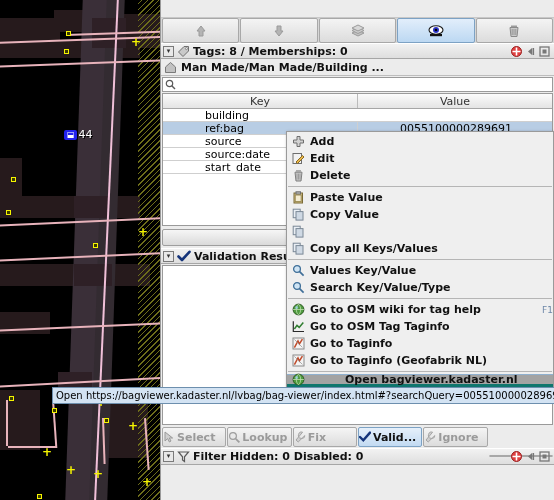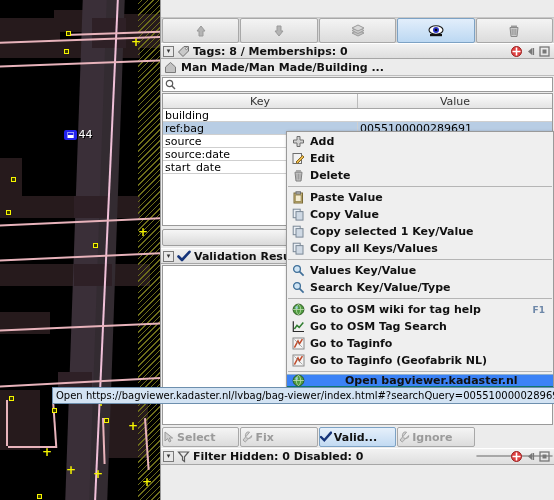--- a/index.html
+++ b/index.html
@@ -108,6 +108,7 @@
     flex: 1; padding-left: 2px; font-size: 11px; color: #000;
     border-right: 1px solid #cfcfcf; overflow: hidden; white-space: nowrap;
     line-height: 13px;
+    margin-left: 40px;
   }
   .tcell:last-child { border-right: none; }
   #tablefill { background: #fff; }

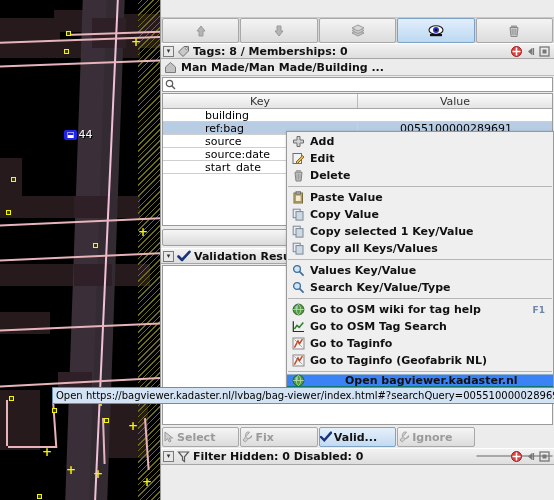--- a/index.html
+++ b/index.html
@@ -505,7 +505,6 @@
             <rect x="4" y="3.6" width="7" height="8.5" fill="#cfd9e4" stroke="#7a8896"></rect>
           </svg>
         </span>
-        <span>Copy selected 1 Key/Value</span>
       </div>
       <div class="mi">
         <span class="mic">

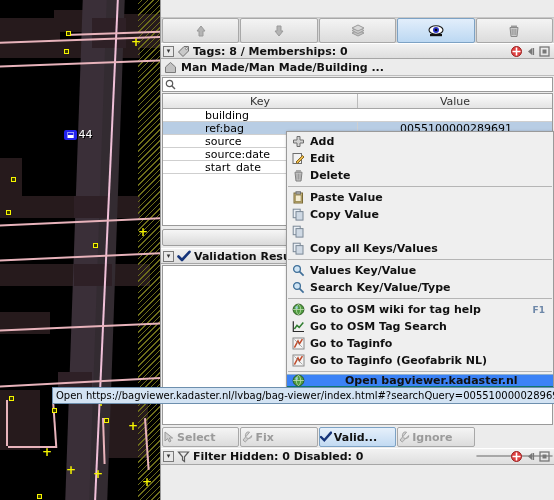--- a/index.html
+++ b/index.html
@@ -151,7 +151,7 @@
     white-space: nowrap; cursor: default;
   }
   .mi.hl { background: #3b82f6; border-top: 1px solid #8fb0cf; border-bottom: 5px solid #0f766e; gap: 40px;}
-  .mi .sc { margin-left: auto; padding-right: 8px; font-size: 9px; color: #6d87a8; font-weight: bold;}
+  .mi .sc { margin-left: auto; font-size: 9px; color: #6d87a8; font-weight: normal;}
   .msep { height: 1px; background: #b5b5b5; margin: 2px 1px; }
   .mic { width: 13px; height: 13px; display: flex; align-items: center; justify-content: center; flex: 0 0 13px;}
 

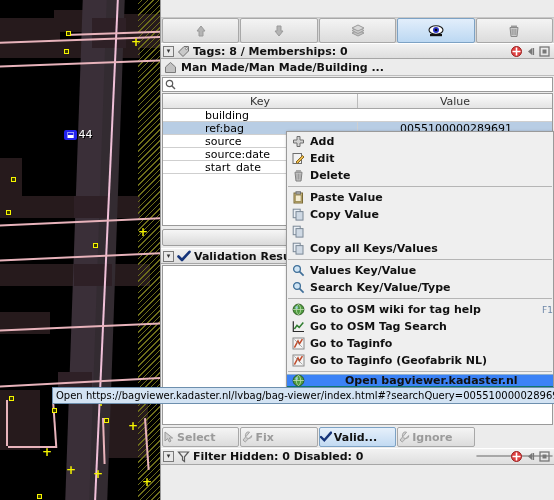--- a/index.html
+++ b/index.html
@@ -553,7 +553,7 @@
             <path d="M2.4 9 L5 5.4 L7.2 7.4 L11.3 2.4" fill="none" stroke="#2f7d2f" stroke-width="1.5"></path>
           </svg>
         </span>
-        <span>Go to OSM Tag Search</span>
+        <span>Go to OSM Tag Taginfo</span>
       </div>
       <div class="mi">
         <span class="mic">

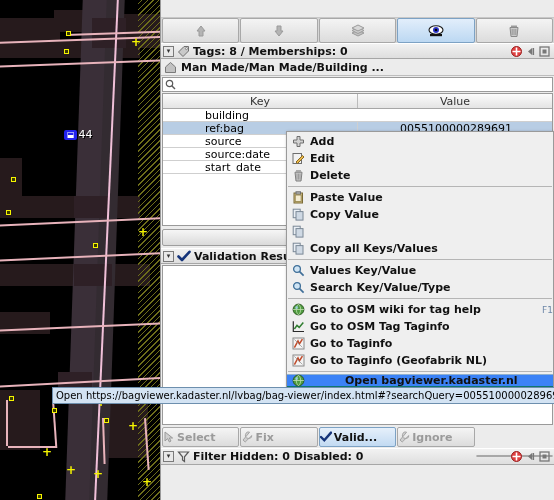--- a/index.html
+++ b/index.html
@@ -150,7 +150,7 @@
     padding-left: 5px; font-size: 11px; font-weight: bold; color: #111;
     white-space: nowrap; cursor: default;
   }
-  .mi.hl { background: #3b82f6; border-top: 1px solid #8fb0cf; border-bottom: 5px solid #0f766e; gap: 40px;}
+  .mi.hl { background: #a3a3a3; border-top: 1px solid #8fb0cf; border-bottom: 7px solid #0f766e; gap: 40px;}
   .mi .sc { margin-left: auto; font-size: 9px; color: #6d87a8; font-weight: normal;}
   .msep { height: 1px; background: #b5b5b5; margin: 2px 1px; }
   .mic { width: 13px; height: 13px; display: flex; align-items: center; justify-content: center; flex: 0 0 13px;}

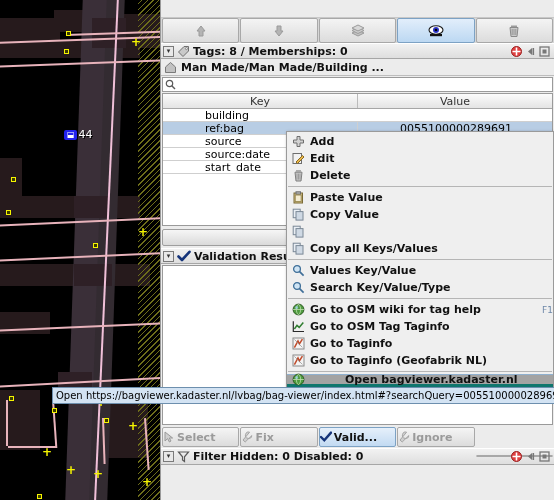--- a/index.html
+++ b/index.html
@@ -388,6 +388,15 @@
         <div class="bbtn">
           <span style="display: flex; align-items: center;">
             <svg width="12" height="12" viewBox="0 0 12 12">
+              <circle cx="5" cy="5" r="3.4" fill="#e9e9e9" stroke="#9e9e9e" stroke-width="1.2"></circle>
+              <path d="M7.8 7.8 L11.4 11.4" stroke="#9e9e9e" stroke-width="1.8" fill="none"></path>
+            </svg>
+          </span>
+          <span>Lookup</span>
+        </div>
+        <div class="bbtn">
+          <span style="display: flex; align-items: center;">
+            <svg width="12" height="12" viewBox="0 0 12 12">
               <path d="M8.6 1.2 A3.2 3.2 0 1 0 10.8 4.6 L4.2 11 L2 9 Z" fill="#cfcfcf" stroke="#a5a5a5"></path>
             </svg>
           </span>

